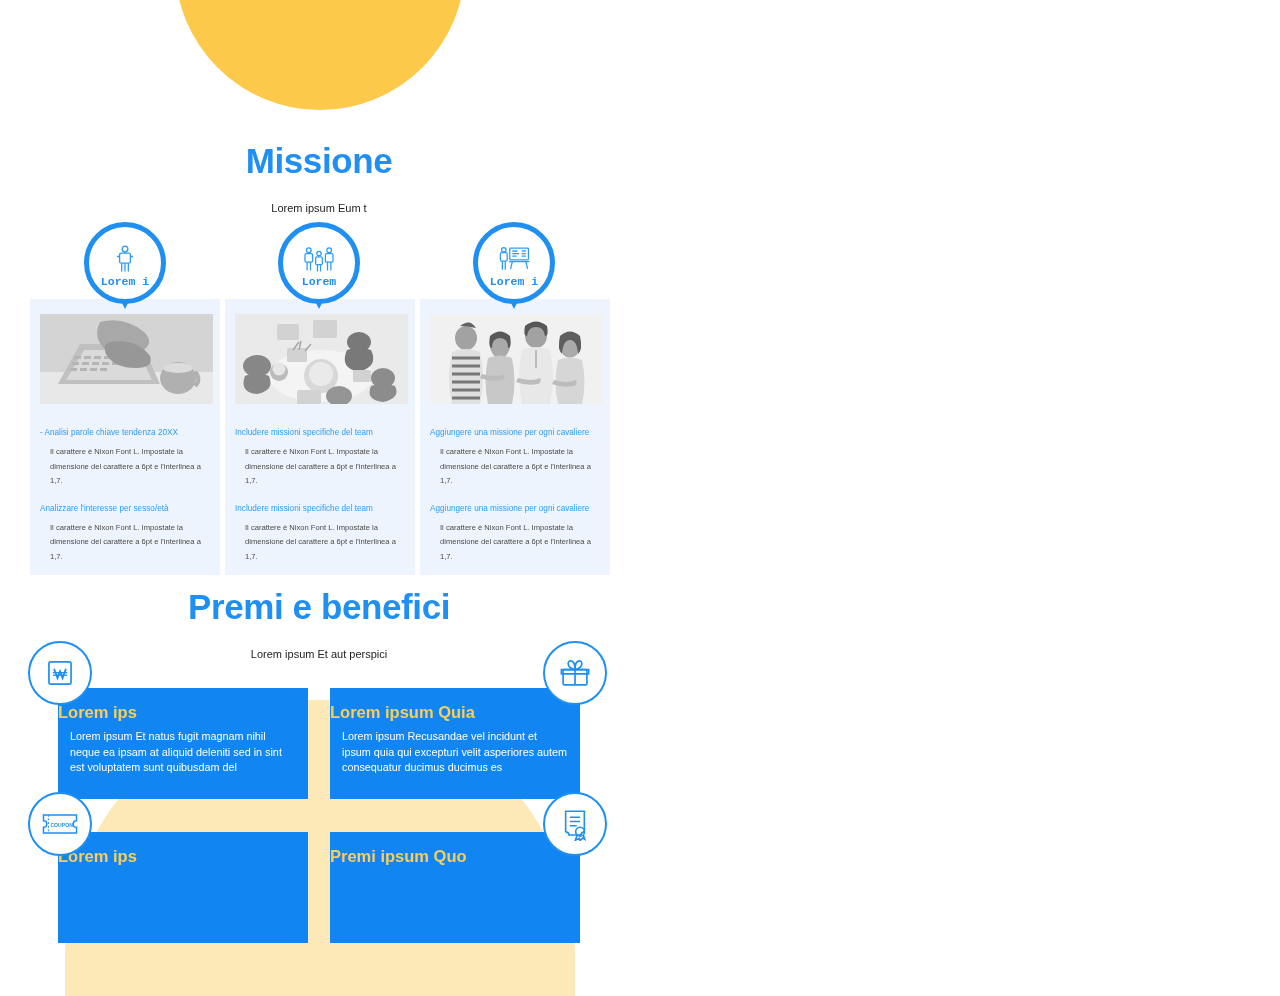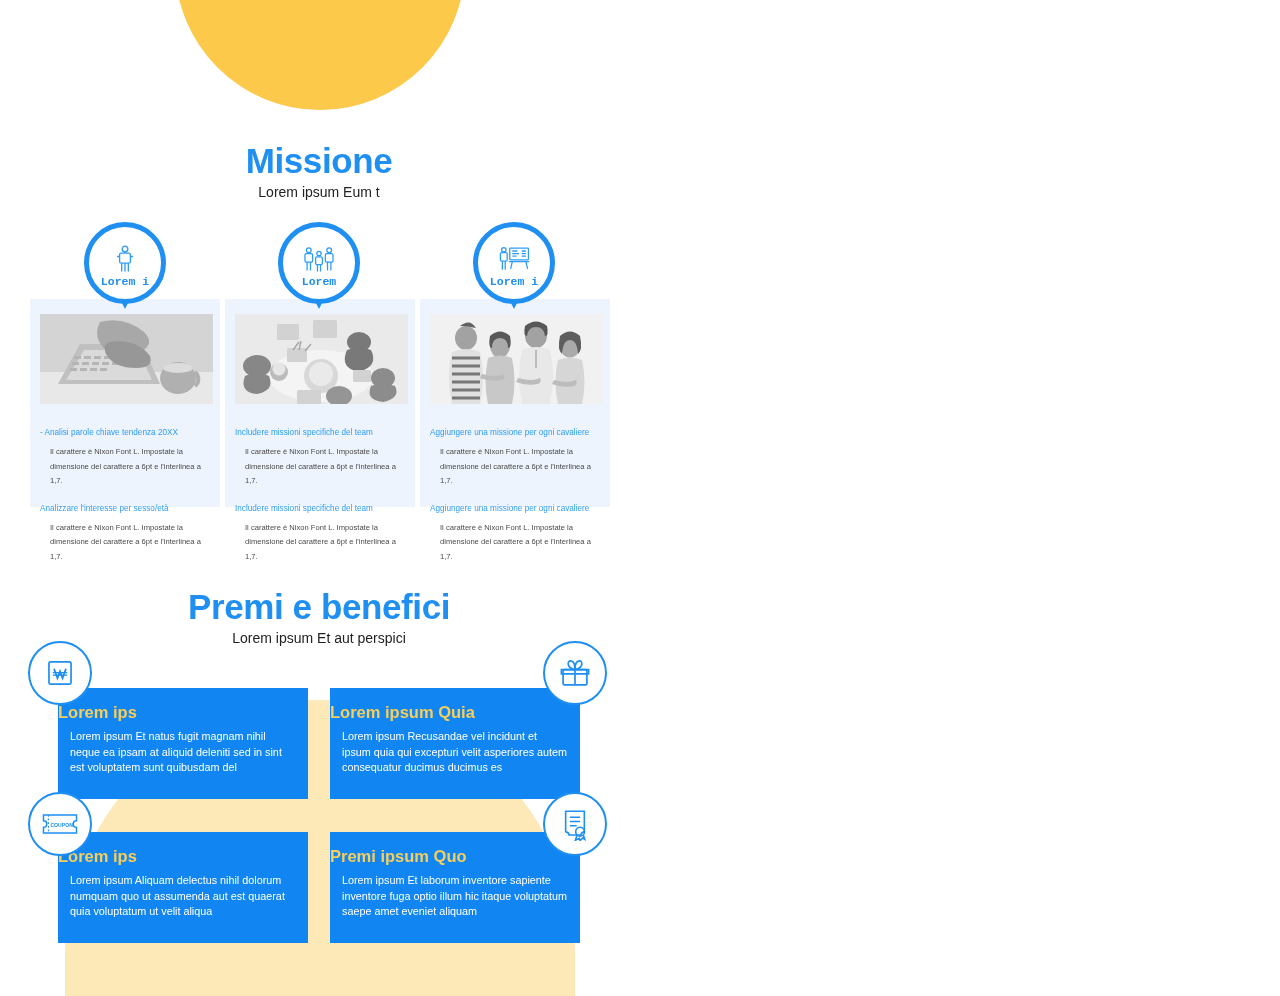--- a/index.html
+++ b/index.html
@@ -49,9 +49,9 @@
     line-height: 44px;
   }
   .sec-sub {
-    font-size: 14px;
+    font-size: 11px;
     color: #222222;
-    margin-top: 0;
+    margin-top: 16px;
     line-height: 18px;
   }
 

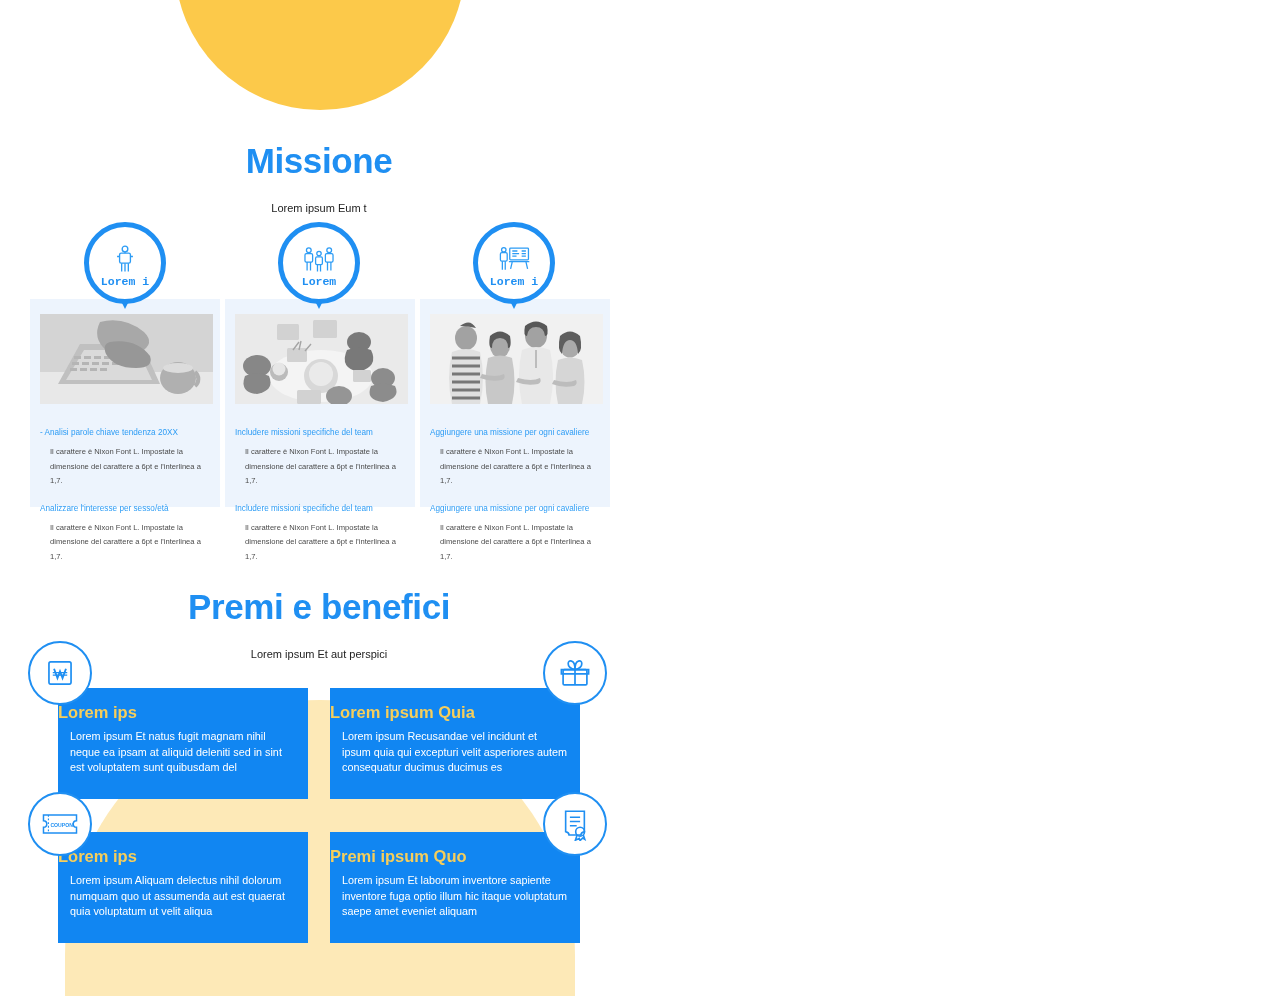--- a/index.html
+++ b/index.html
@@ -107,7 +107,7 @@
     position: absolute;
     top: 299px;
     width: 190px;
-    height: 208px;
+    height: 276px;
     background: #EDF4FD;
     z-index: 2;
   }

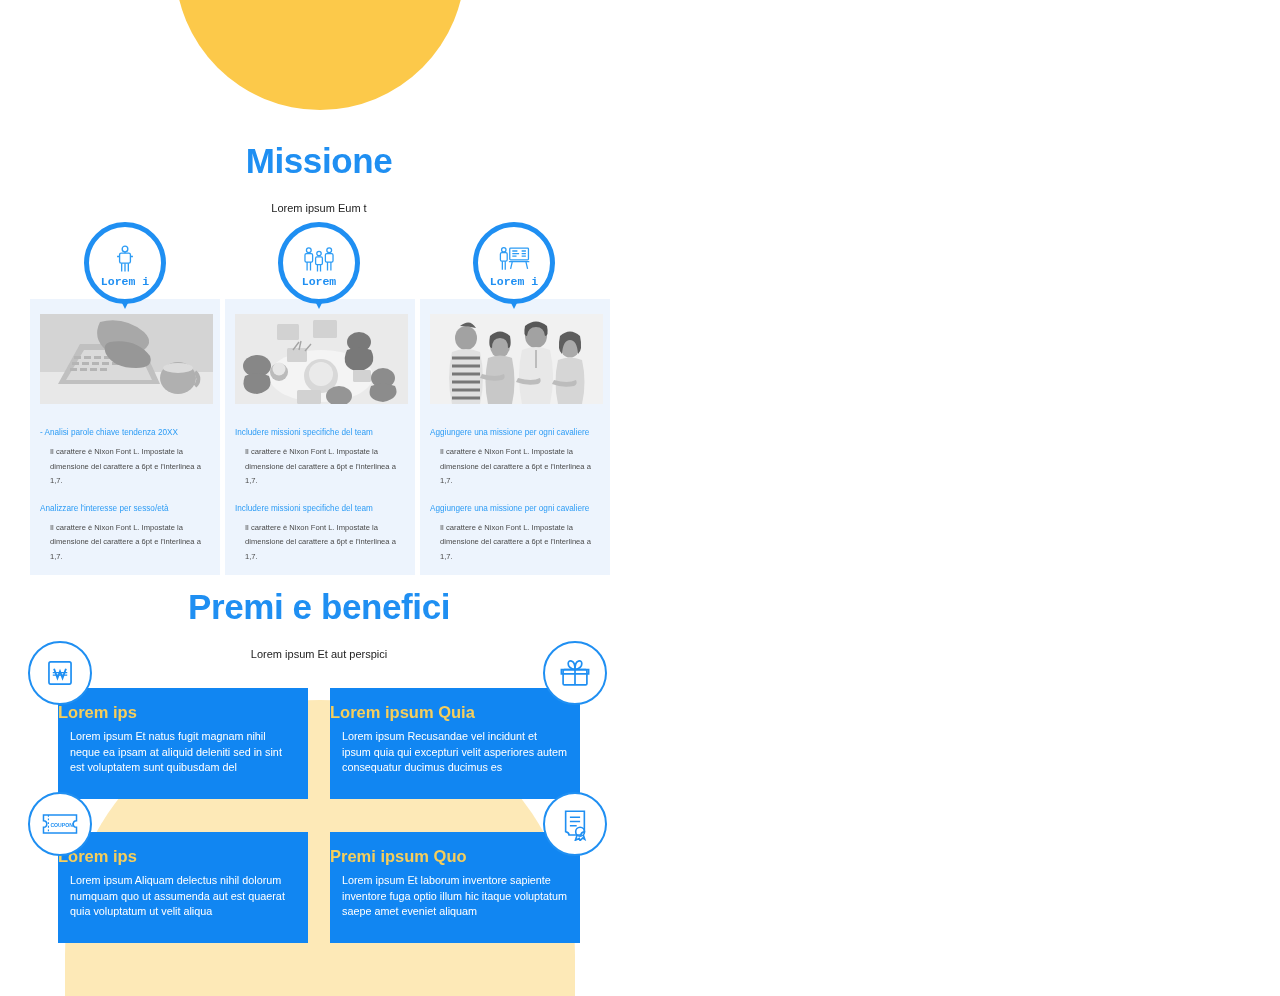--- a/index.html
+++ b/index.html
@@ -422,7 +422,6 @@
   </div>
   <div class="bcard bcard-3">
     <div class="b-title">Lorem ips</div>
-    <div class="b-text">Lorem ipsum Aliquam delectus nihil dolorum numquam quo ut assumenda aut est quaerat quia voluptatum ut velit aliqua</div>
   </div>
   <div class="bcard bcard-4">
     <div class="b-title">Premi ipsum Quo</div>

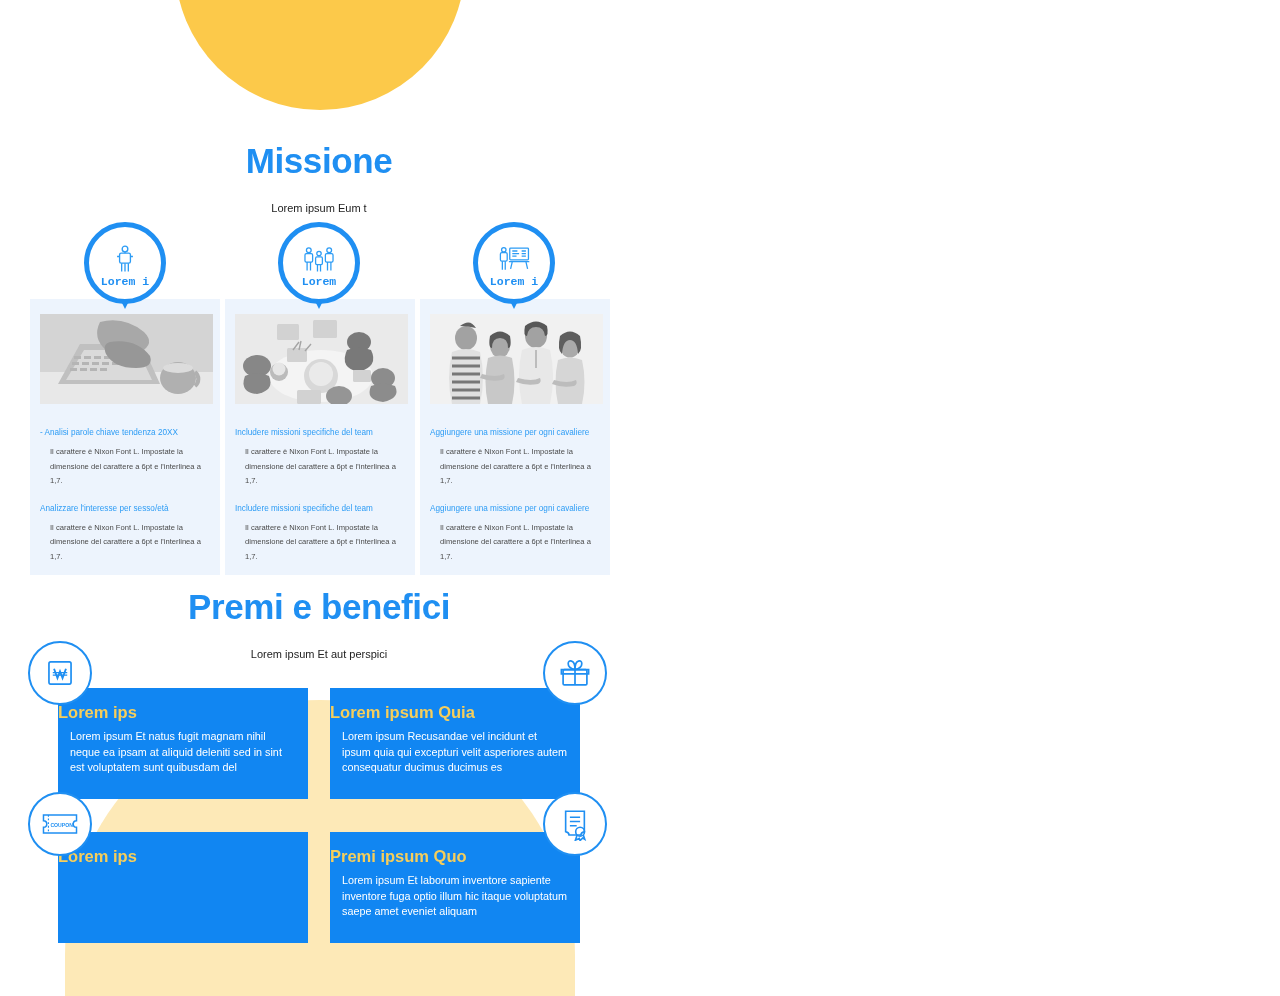--- a/index.html
+++ b/index.html
@@ -425,7 +425,6 @@
   </div>
   <div class="bcard bcard-4">
     <div class="b-title">Premi ipsum Quo</div>
-    <div class="b-text">Lorem ipsum Et laborum inventore sapiente inventore fuga optio illum hic itaque voluptatum saepe amet eveniet aliquam</div>
   </div>
 
   <div class="bico bico-1">

